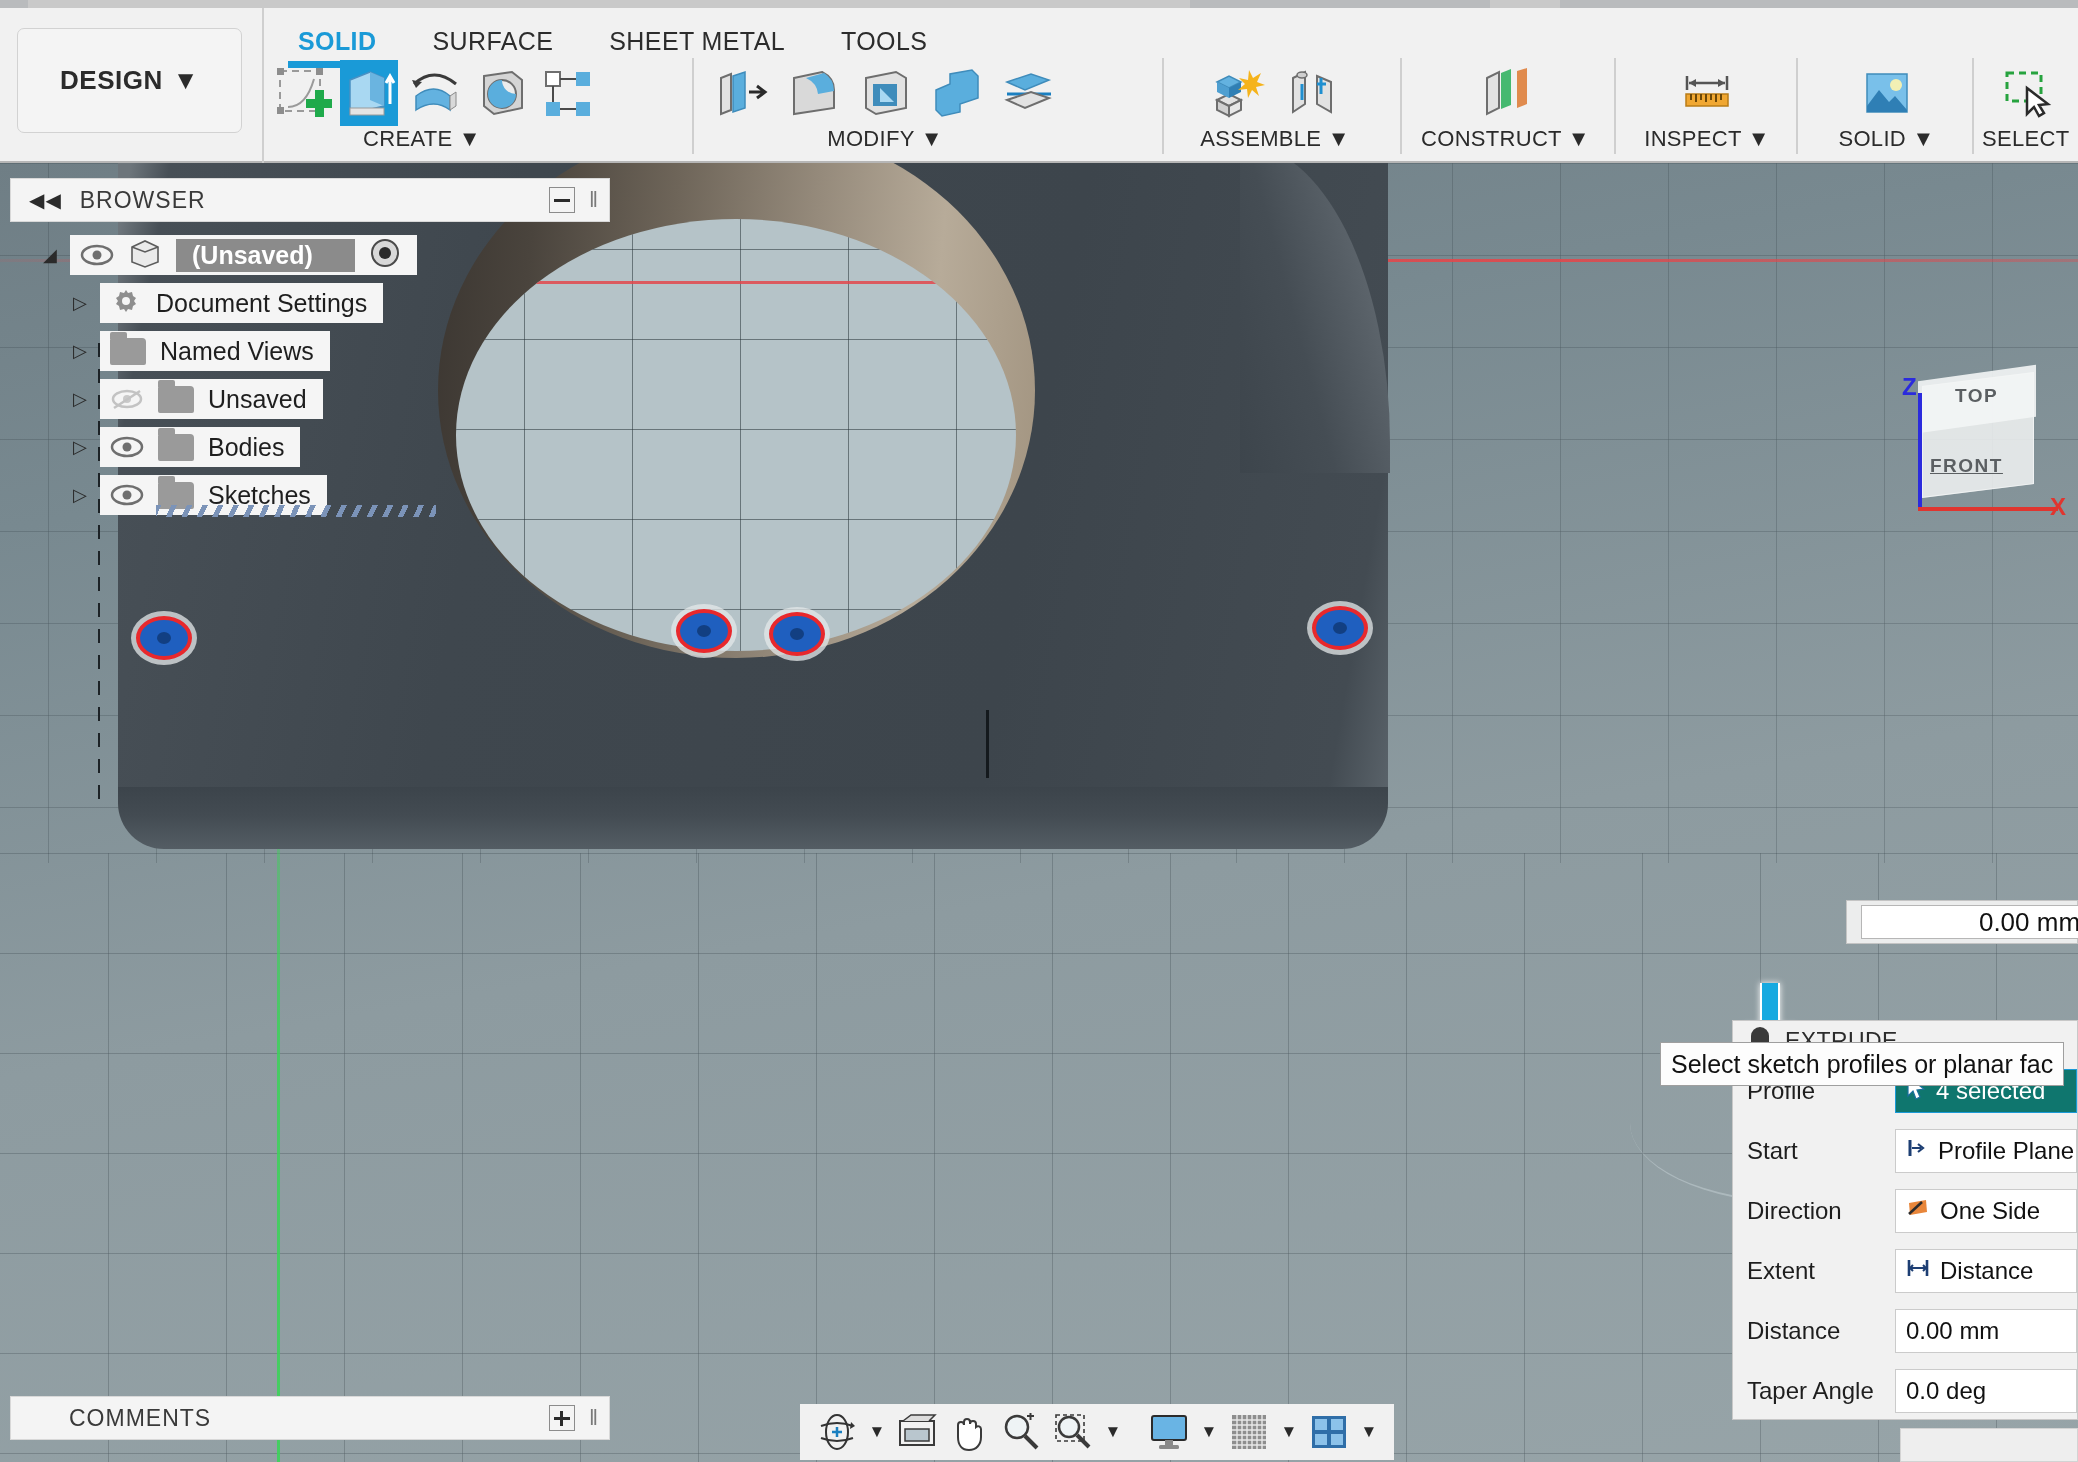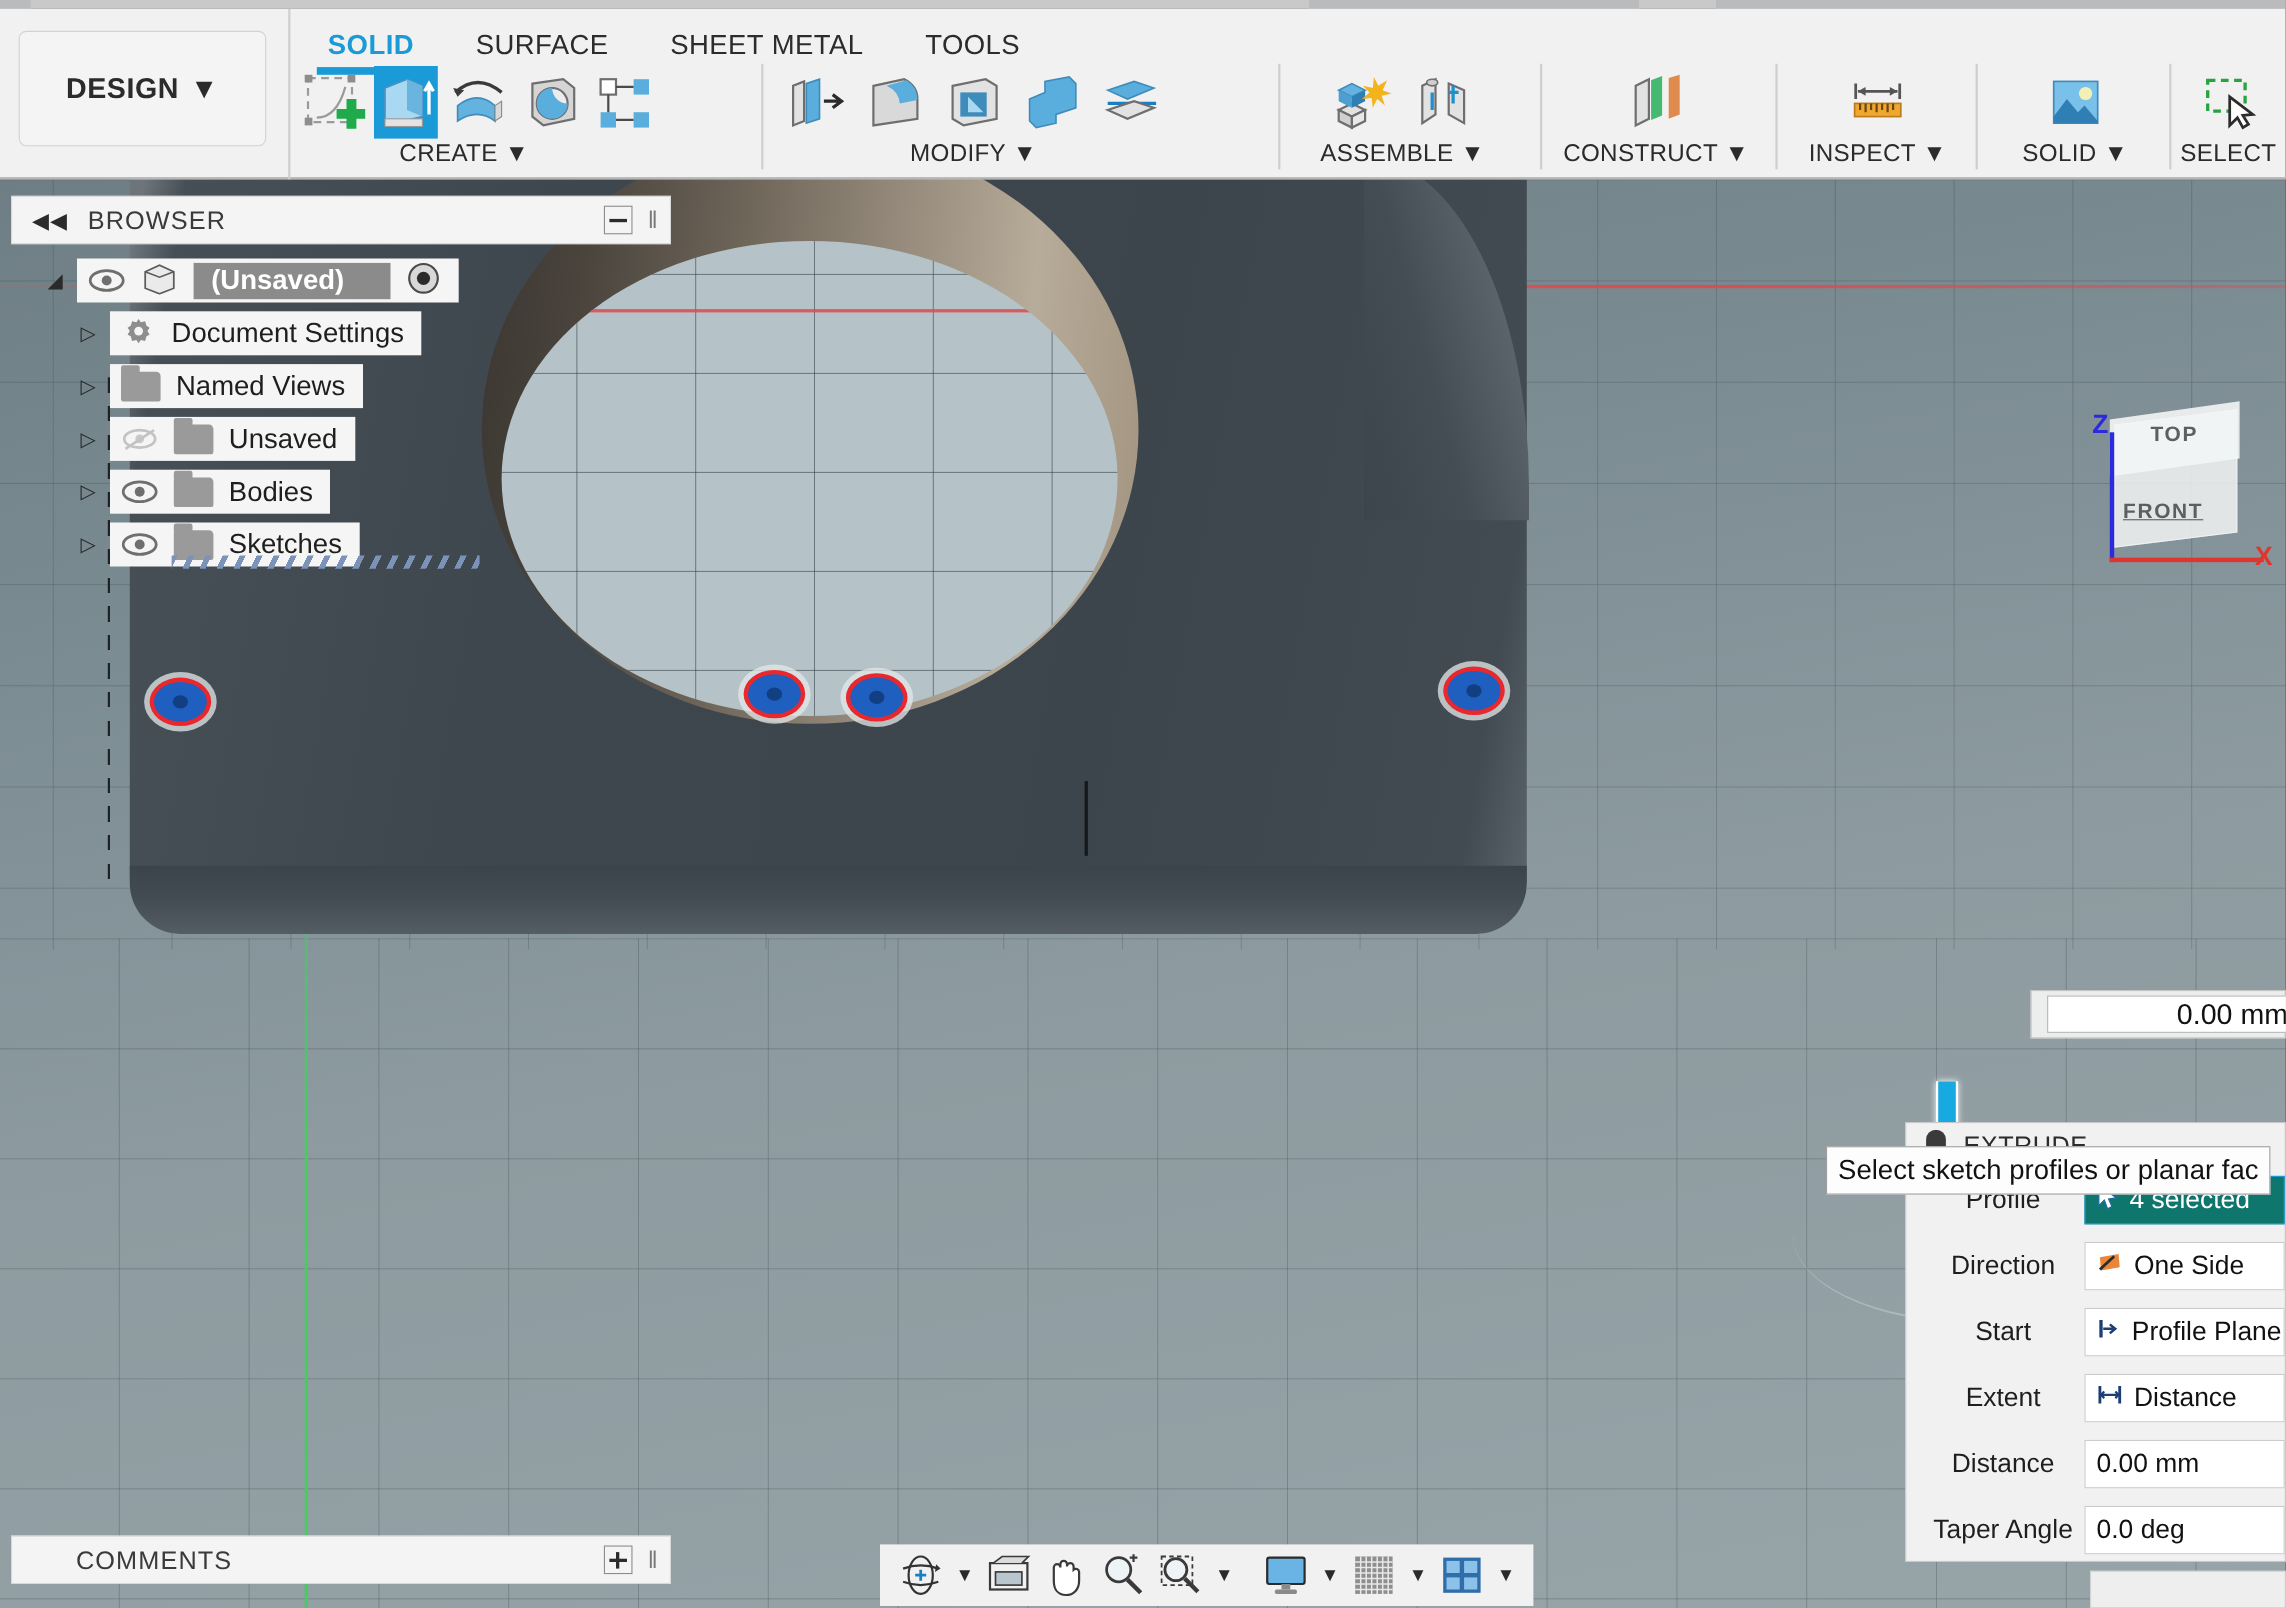--- a/index.html
+++ b/index.html
@@ -214,7 +214,7 @@
   
   #extrude{
     position:absolute; left:1732px; top:1020px; width:346px; height:400px;
-    background:#f1f1f1; border:1px solid #c8c8c8;text-align:center;
+    background:#f1f1f1; border:1px solid #c8c8c8;
   }
   #extrude .ehdr{
     display:flex; align-items:center; gap:12px; height:40px; padding-left:14px;

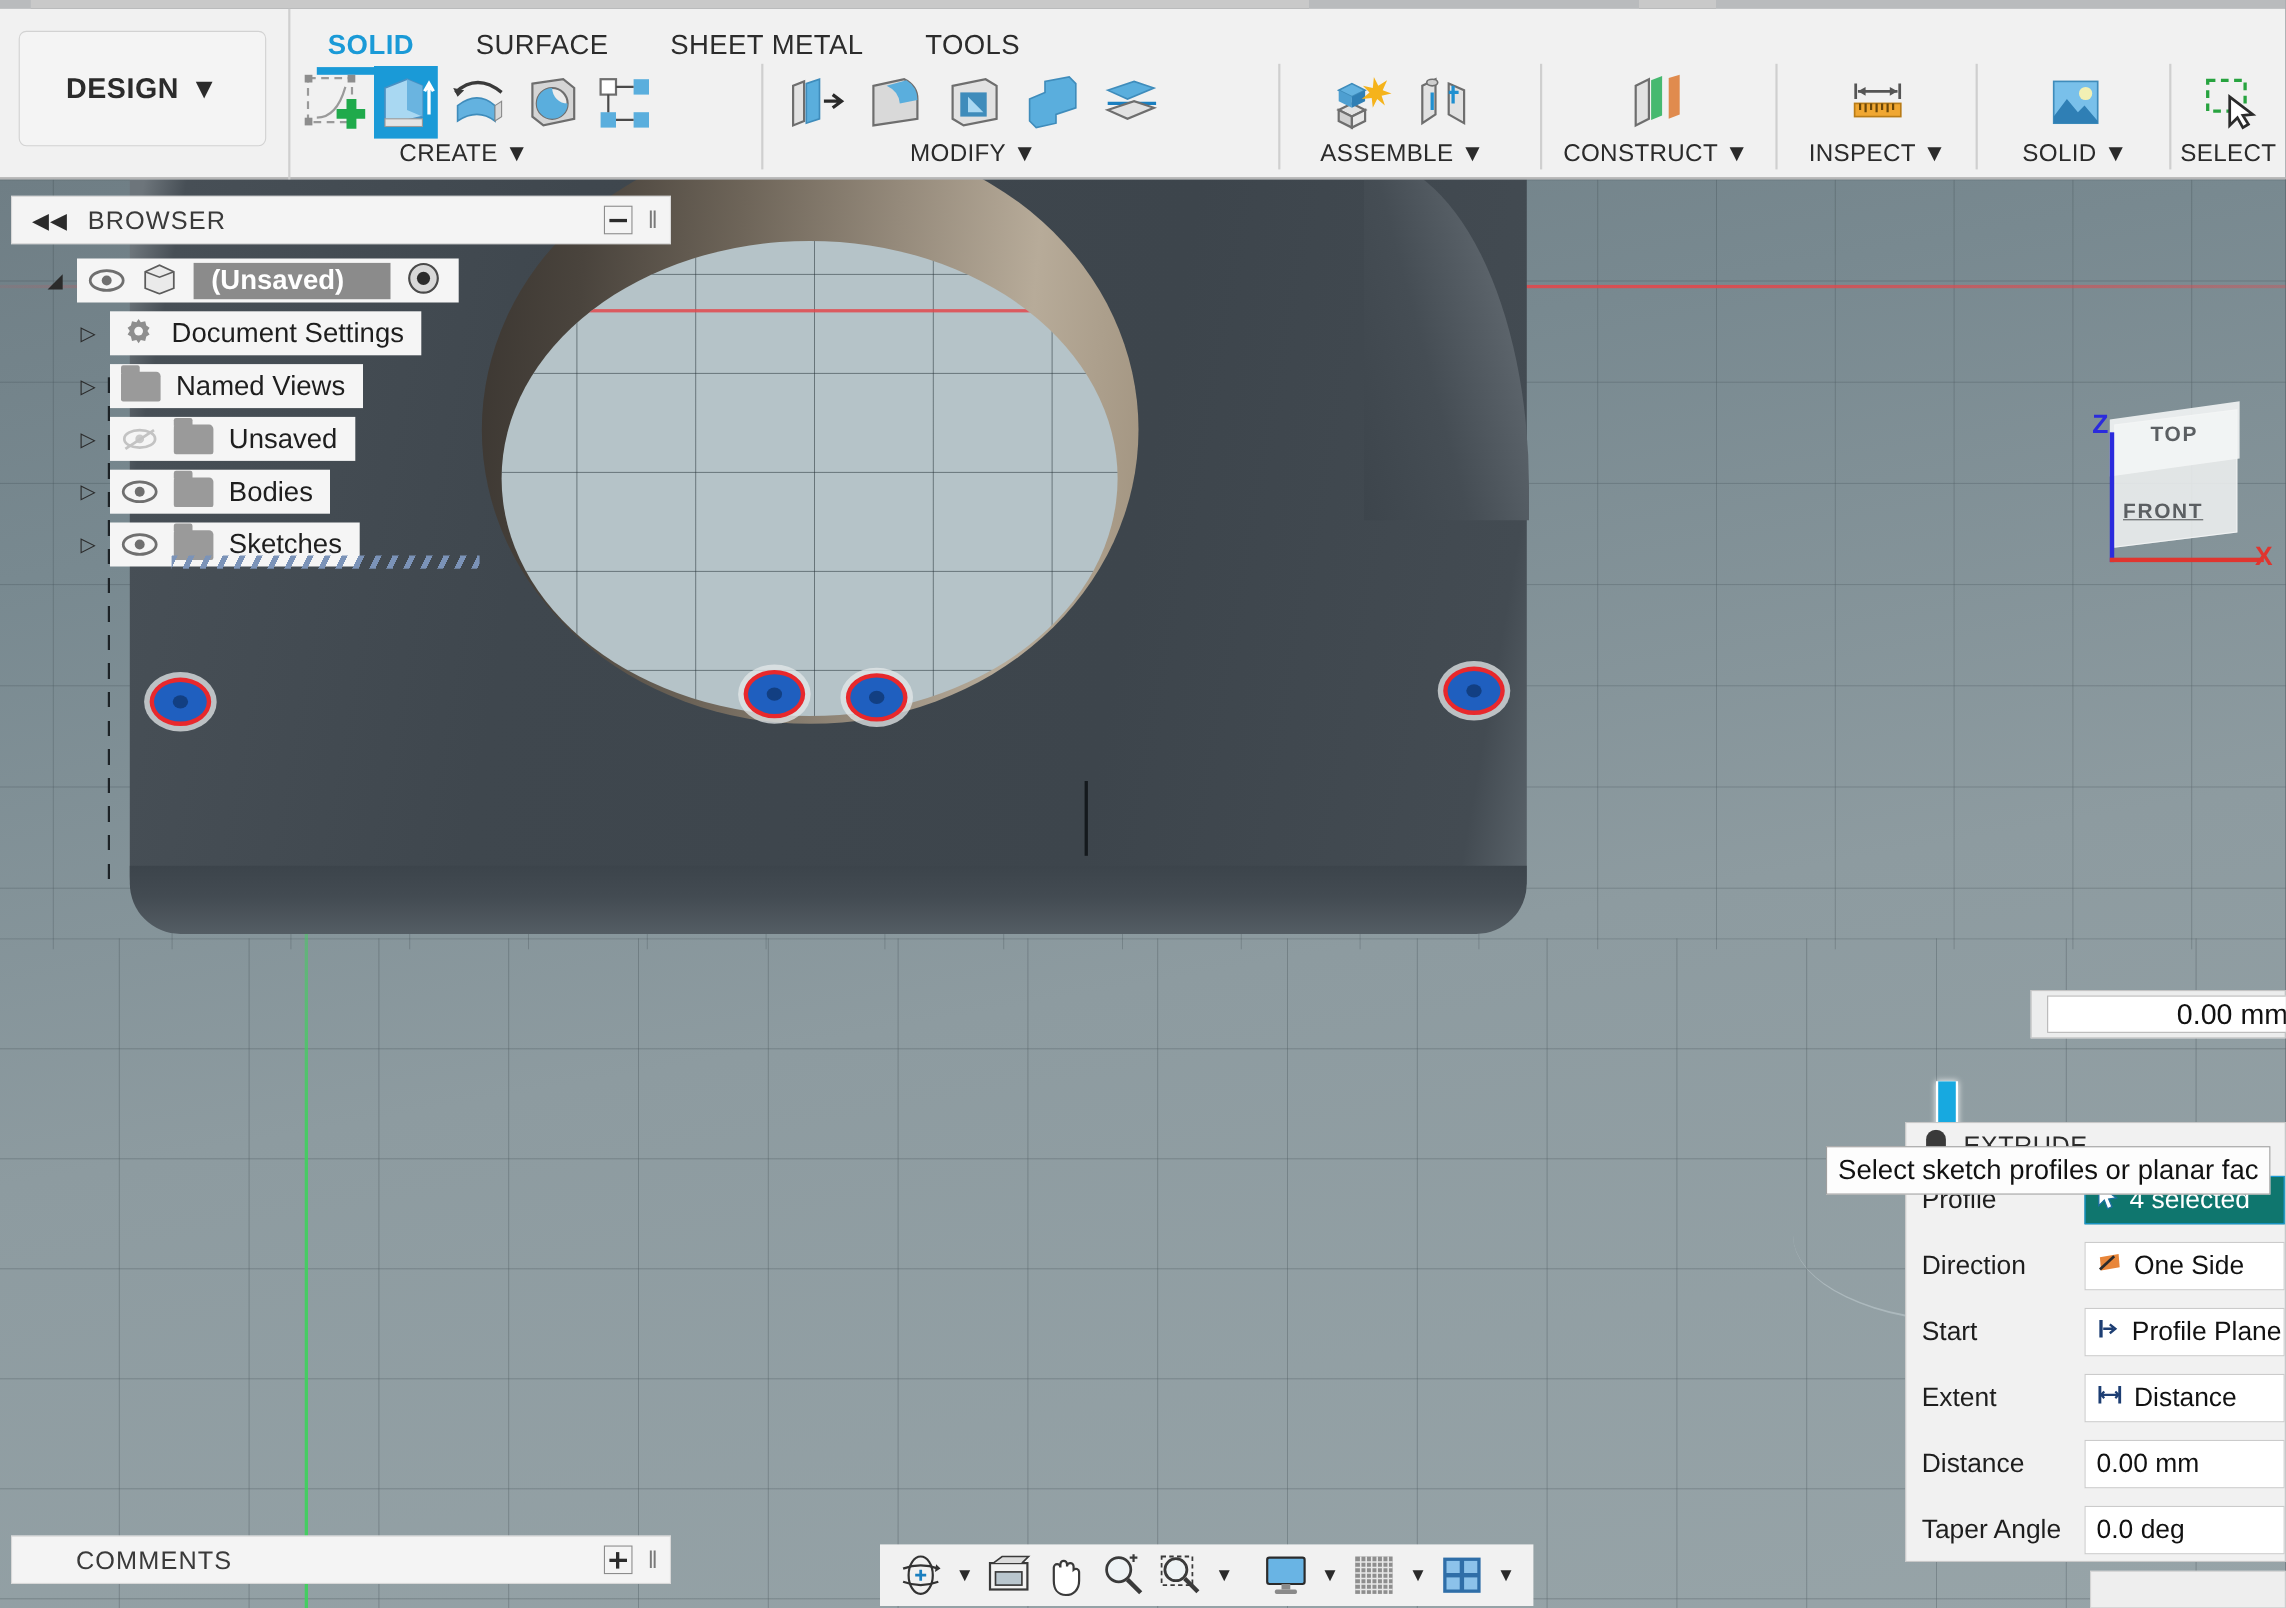--- a/index.html
+++ b/index.html
@@ -645,6 +645,19 @@
     </div>
 
     <div class="erow">
+      <span class="elabel">Start</span>
+      <span class="efield">
+        <span>
+          <svg width="22" height="22" viewBox="0 0 22 22">
+              <path d="M4 3 v16" stroke="#1d3e73" stroke-width="3"></path>
+              <path d="M6 11 h9 M12 7 l5 4 l-5 4" stroke="#1d3e73" stroke-width="2.2" fill="none"></path>
+            </svg>
+        </span>
+        <span>Profile Plane</span>
+      </span>
+    </div>
+
+    <div class="erow">
       <span class="elabel">Direction</span>
       <span class="efield">
         <span>
@@ -654,19 +667,6 @@
             </svg>
         </span>
         <span>One Side</span>
-      </span>
-    </div>
-
-    <div class="erow">
-      <span class="elabel">Start</span>
-      <span class="efield">
-        <span>
-          <svg width="22" height="22" viewBox="0 0 22 22">
-              <path d="M4 3 v16" stroke="#1d3e73" stroke-width="3"></path>
-              <path d="M6 11 h9 M12 7 l5 4 l-5 4" stroke="#1d3e73" stroke-width="2.2" fill="none"></path>
-            </svg>
-        </span>
-        <span>Profile Plane</span>
       </span>
     </div>
 

